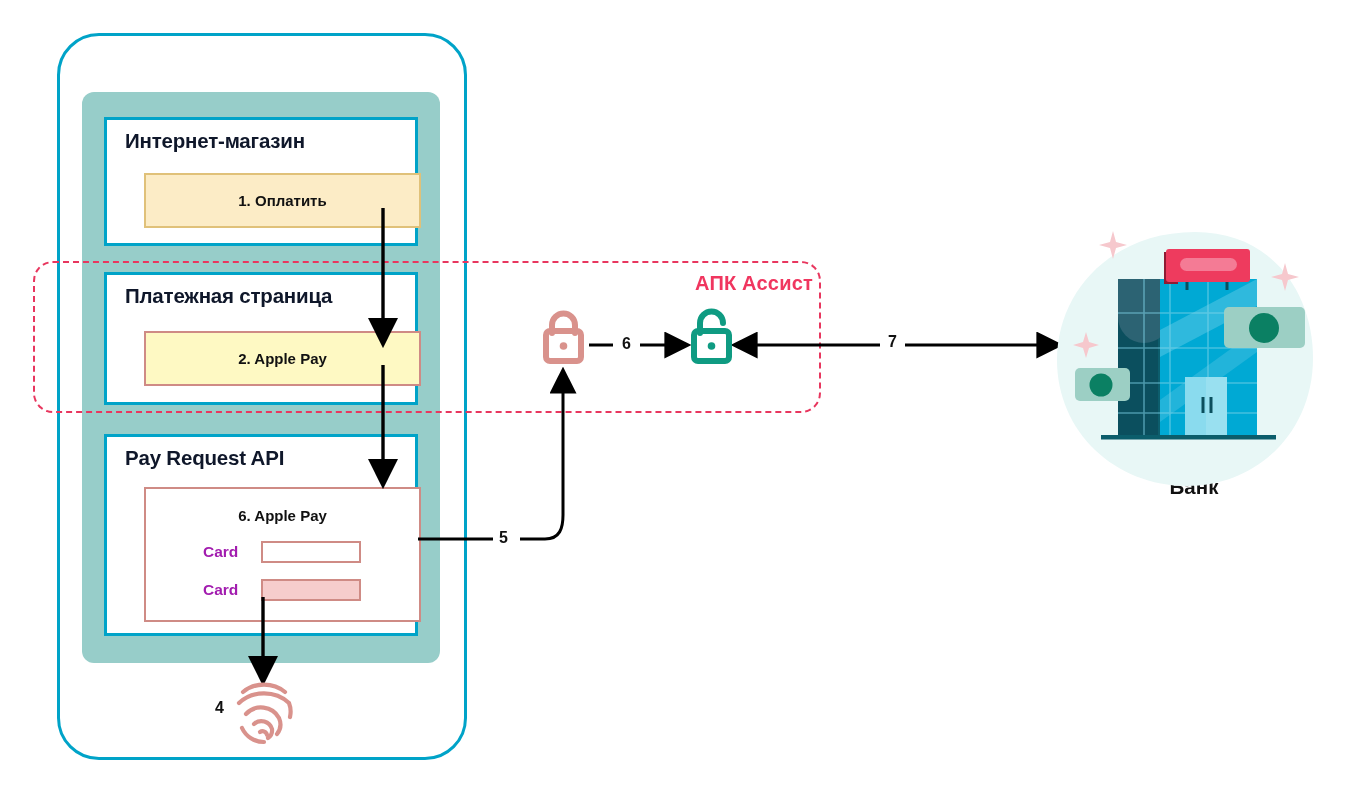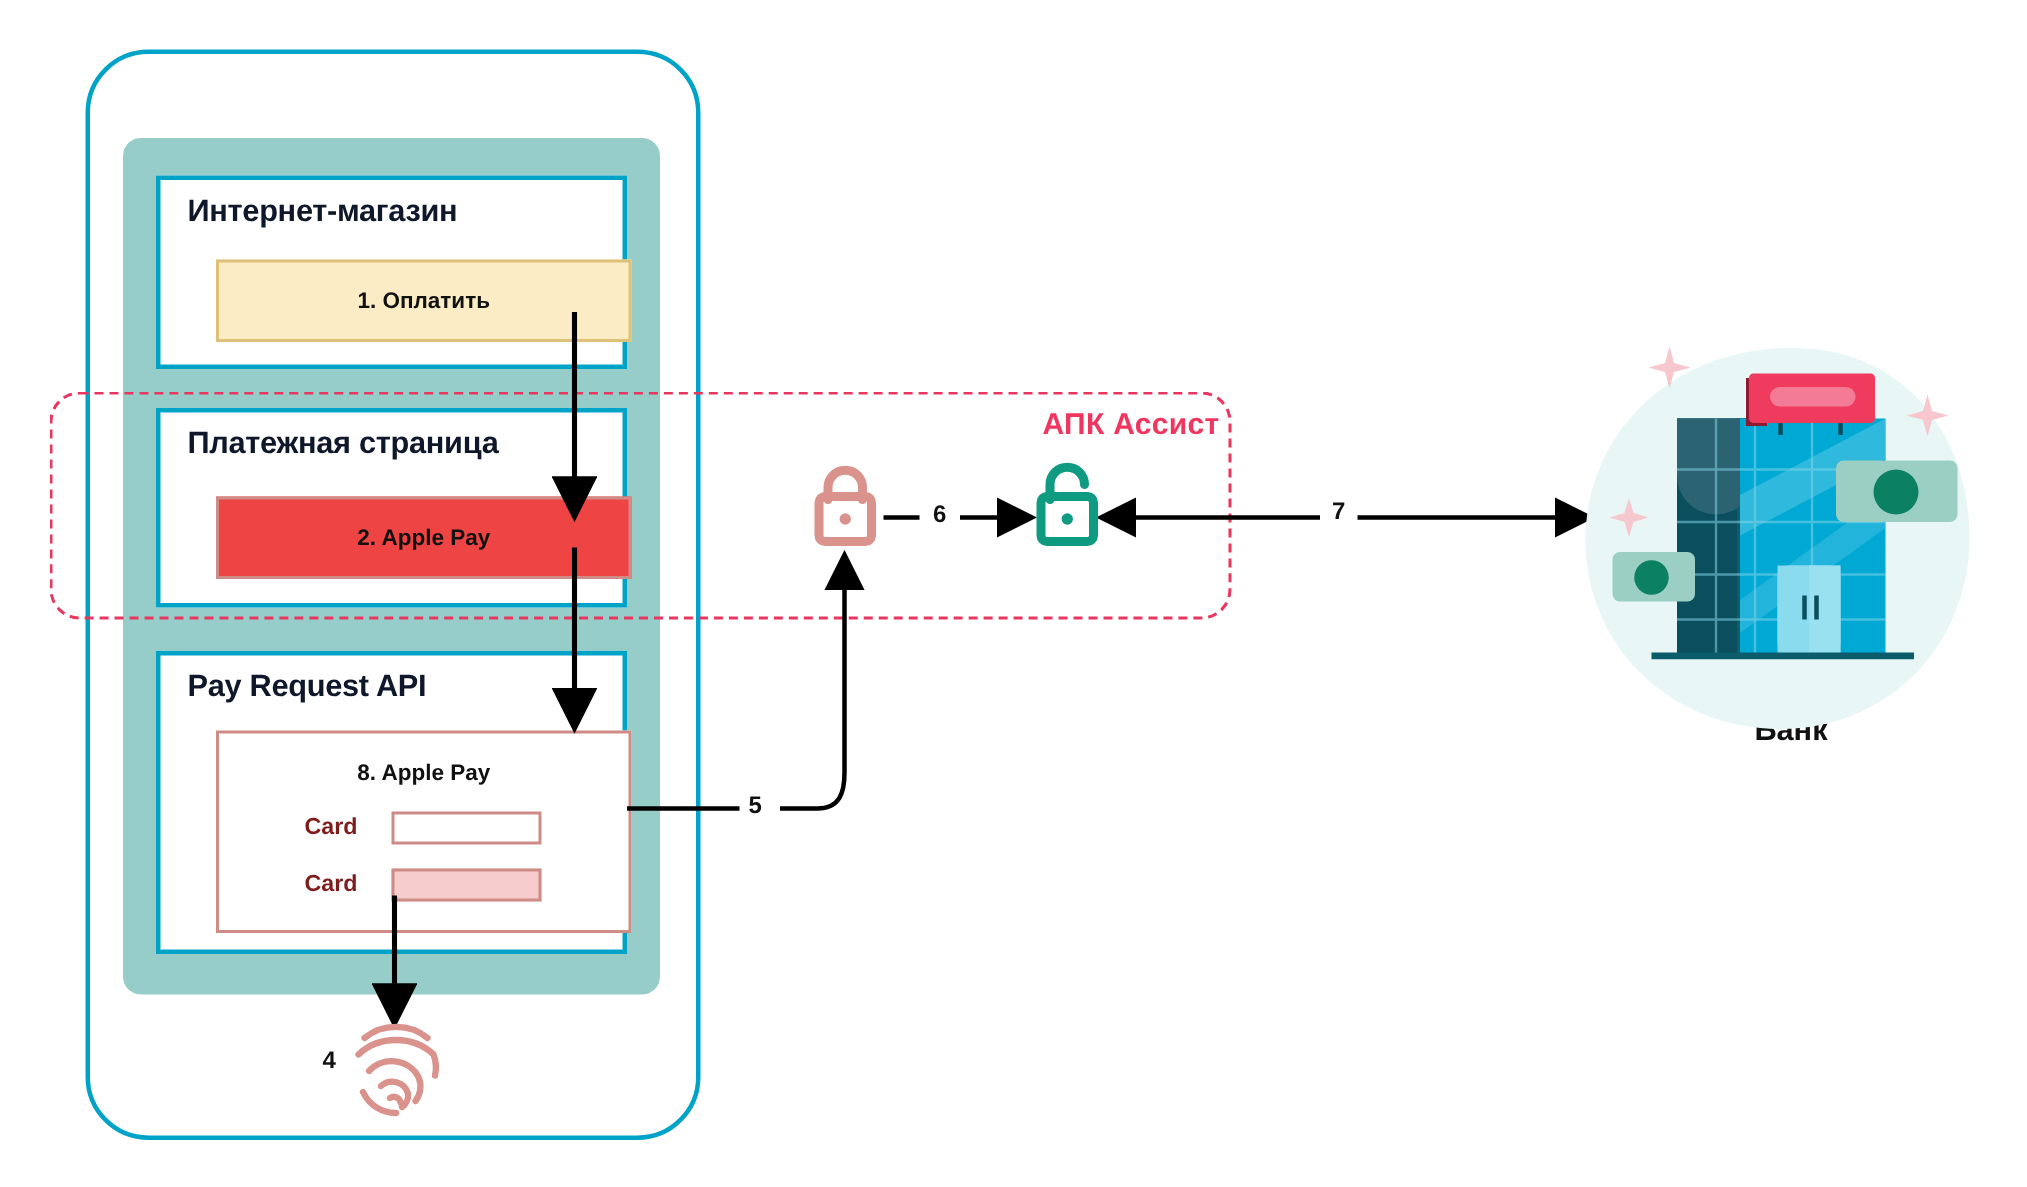--- a/index.html
+++ b/index.html
@@ -73,7 +73,7 @@
   }
   #btn-applepay2 {
     left: 19px; top: 56px; width: 277px; height: 55px;
-    background: #ef4444;
+    background: #fef9c3;
     border: 2px solid #cf8b85;
   }
   #box-applepay3 {

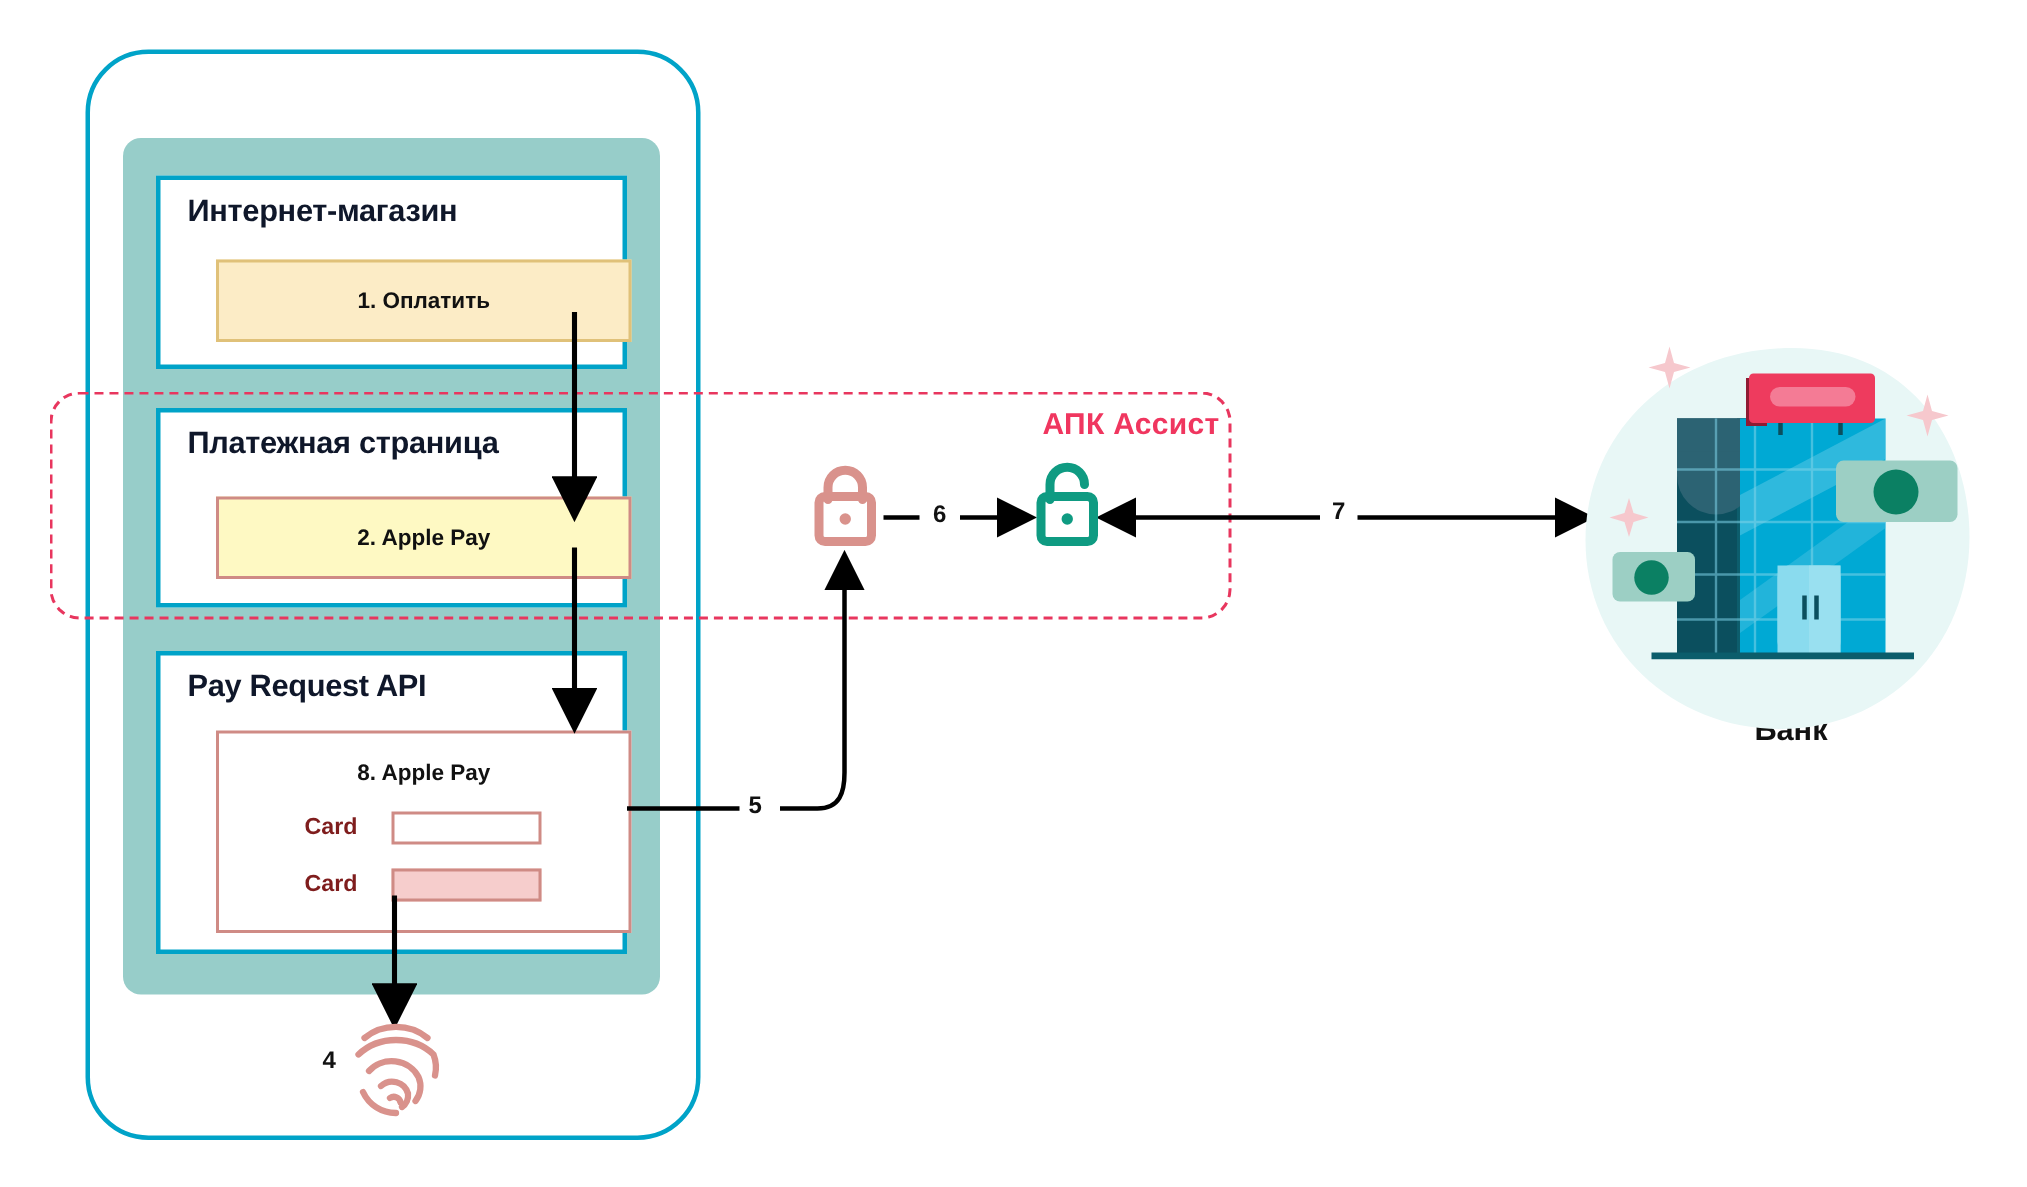--- a/index.html
+++ b/index.html
@@ -183,7 +183,7 @@
     <div class="panel-title">Pay Request API</div>
 
     <div class="action-box" id="box-applepay3">
-      <div id="lbl-applepay3">8. Apple Pay</div>
+      <div id="lbl-applepay3">6. Apple Pay</div>
 
       <div class="card-row" id="card-row-1">
         <span class="card-label">Card</span>

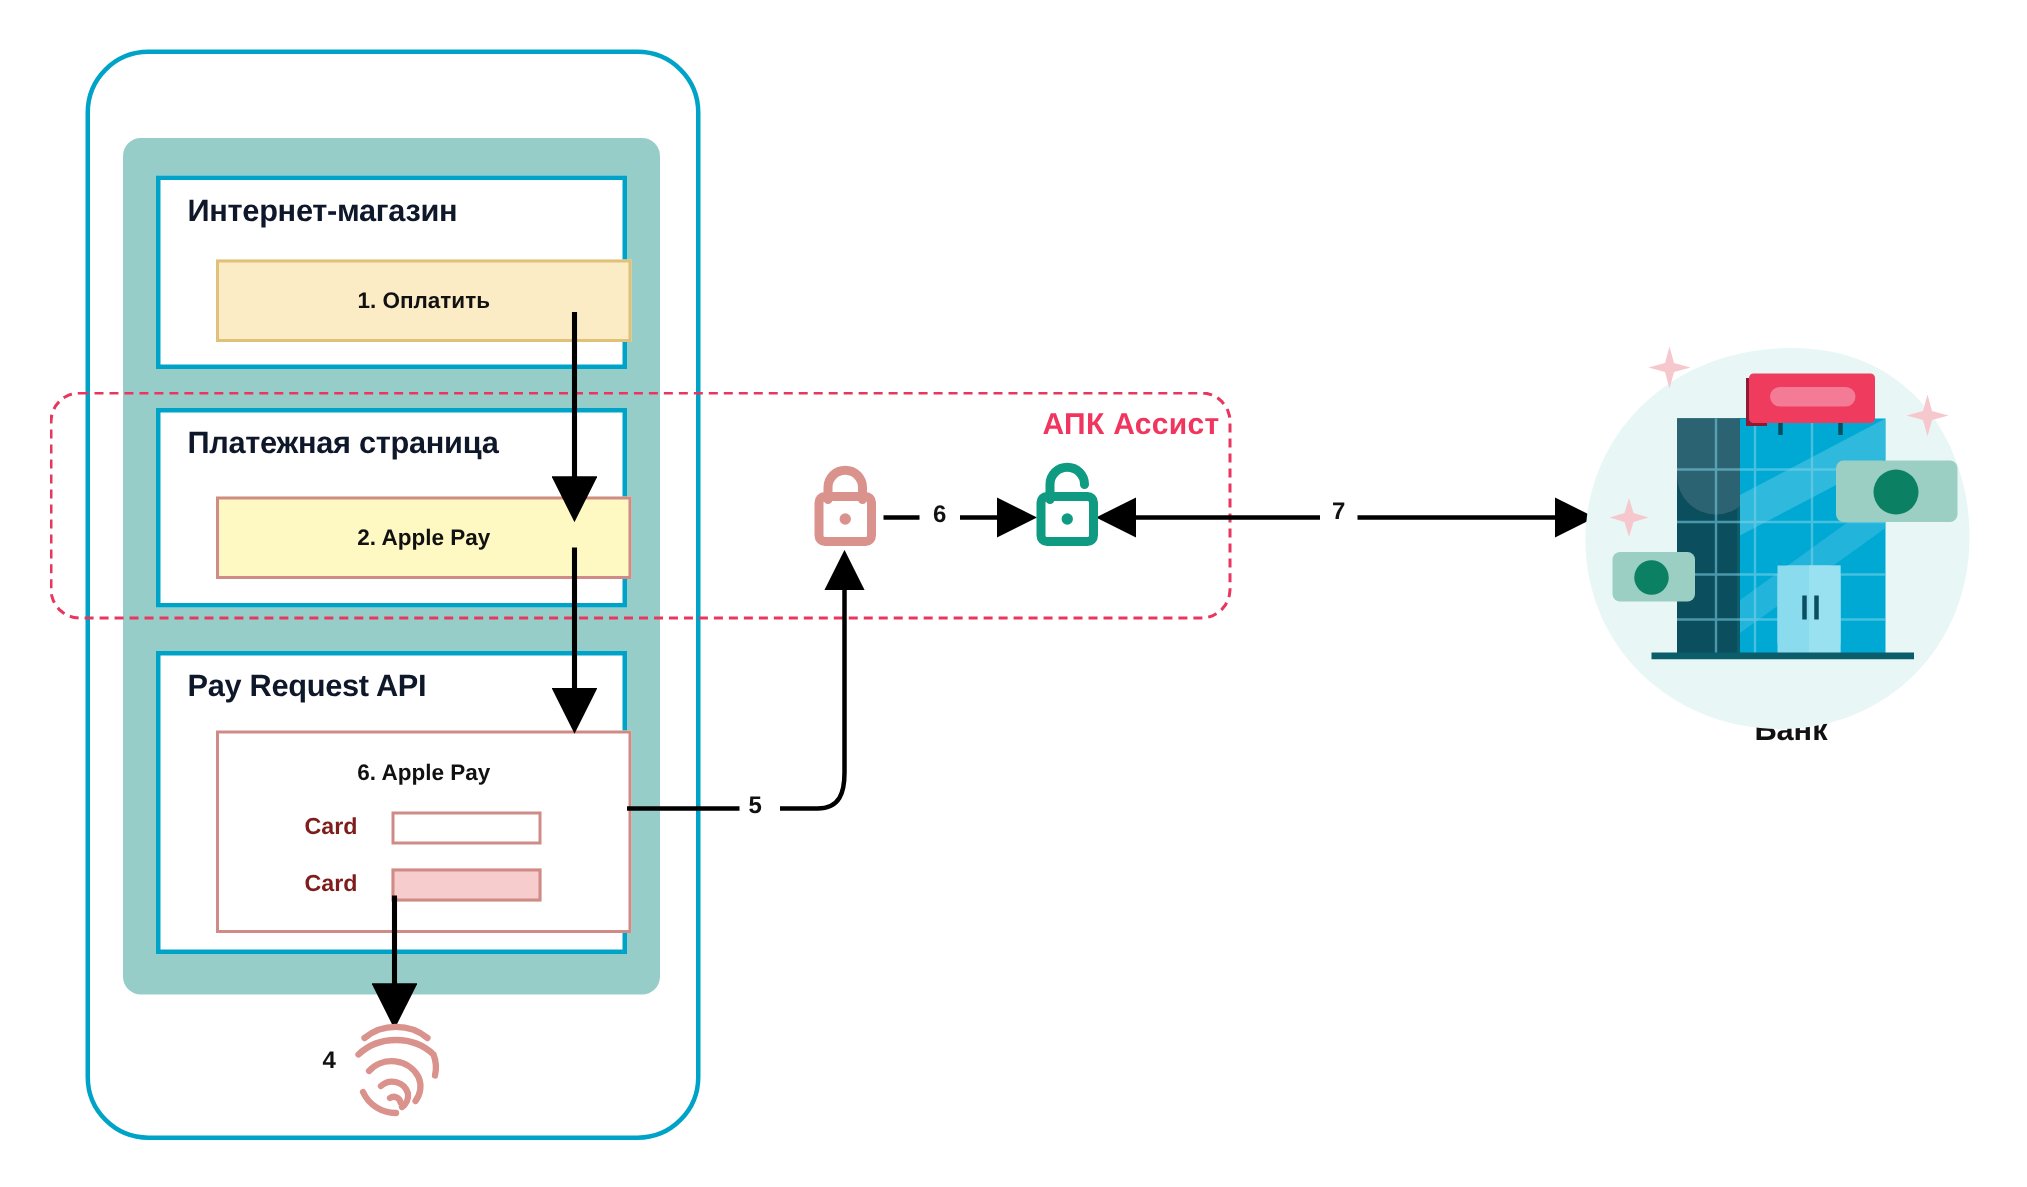--- a/index.html
+++ b/index.html
@@ -100,7 +100,7 @@
   .card-label {
     font-size: 15.5px;
     font-weight: bold;
-    color: #7f1d1d;
+    color: #a21caf;
     width: 44px;
   }
   .card-field {

